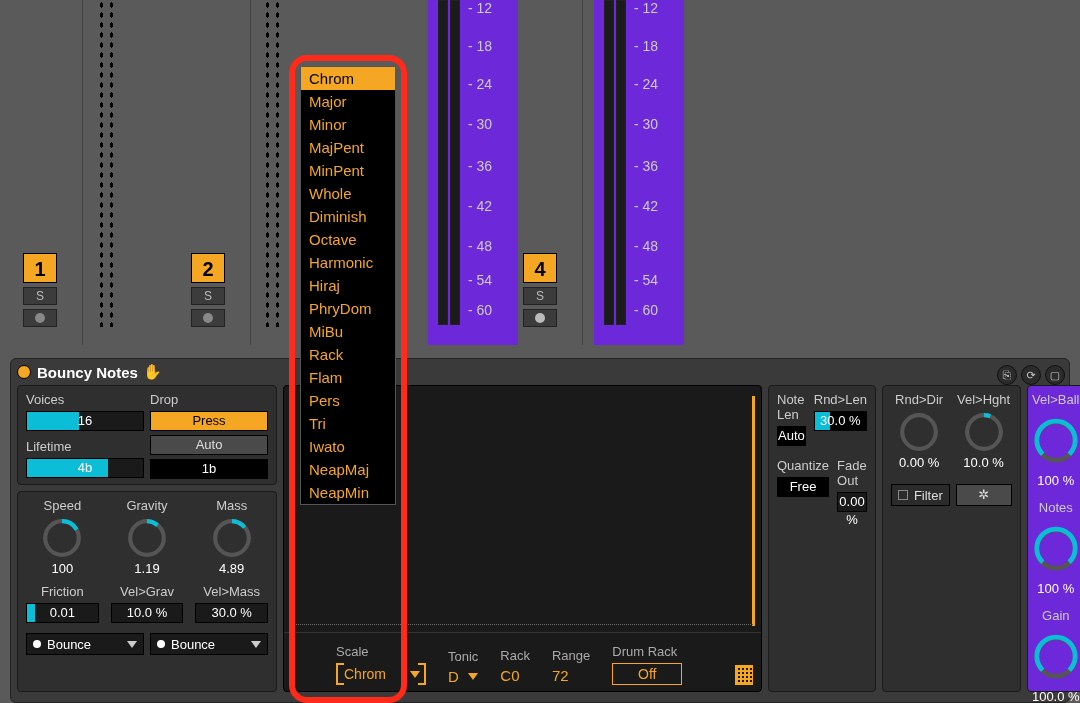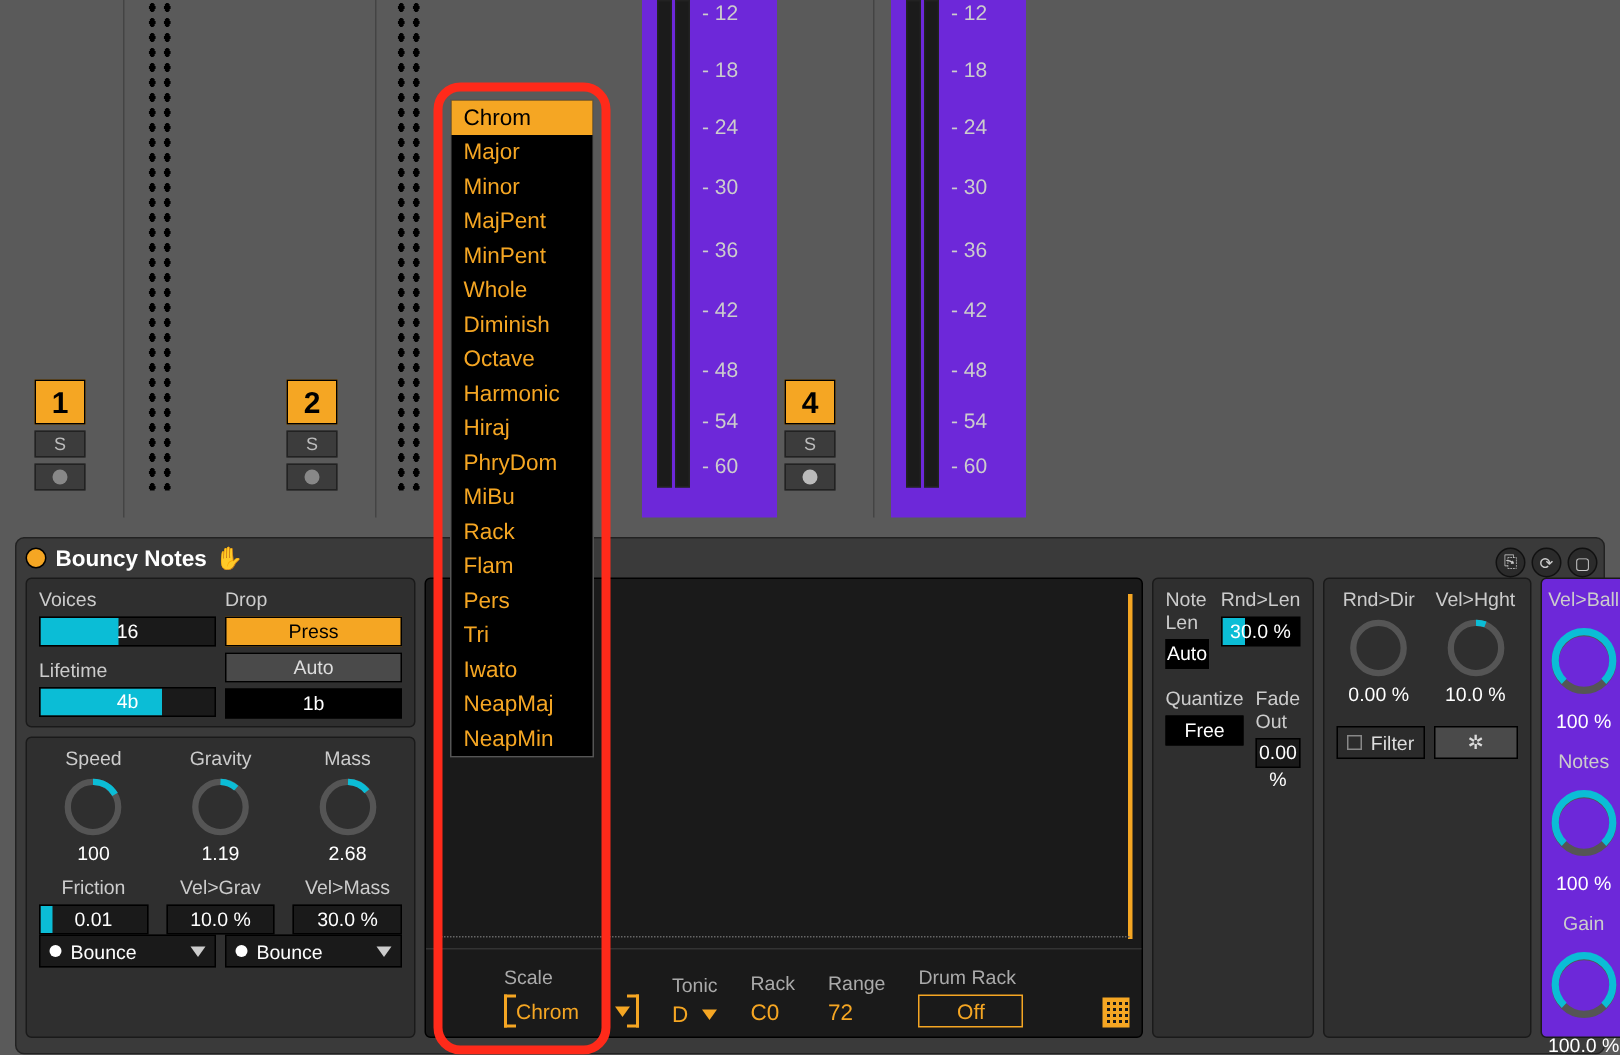--- a/index.html
+++ b/index.html
@@ -217,7 +217,7 @@
                   <circle cx="20" cy="20" r="16" fill="none" stroke="#555" stroke-width="4"></circle>
                   <path d="M20 4 A16 16 0 0 1 32 10" fill="none" stroke="#0bbdd6" stroke-width="4"></path>
                 </svg></div>
-            <div class="knob-val">2.68</div>
+            <div class="knob-val">4.89</div>
           </div>
         </div>
         <div class="knob-row" style="margin-top:8px;">

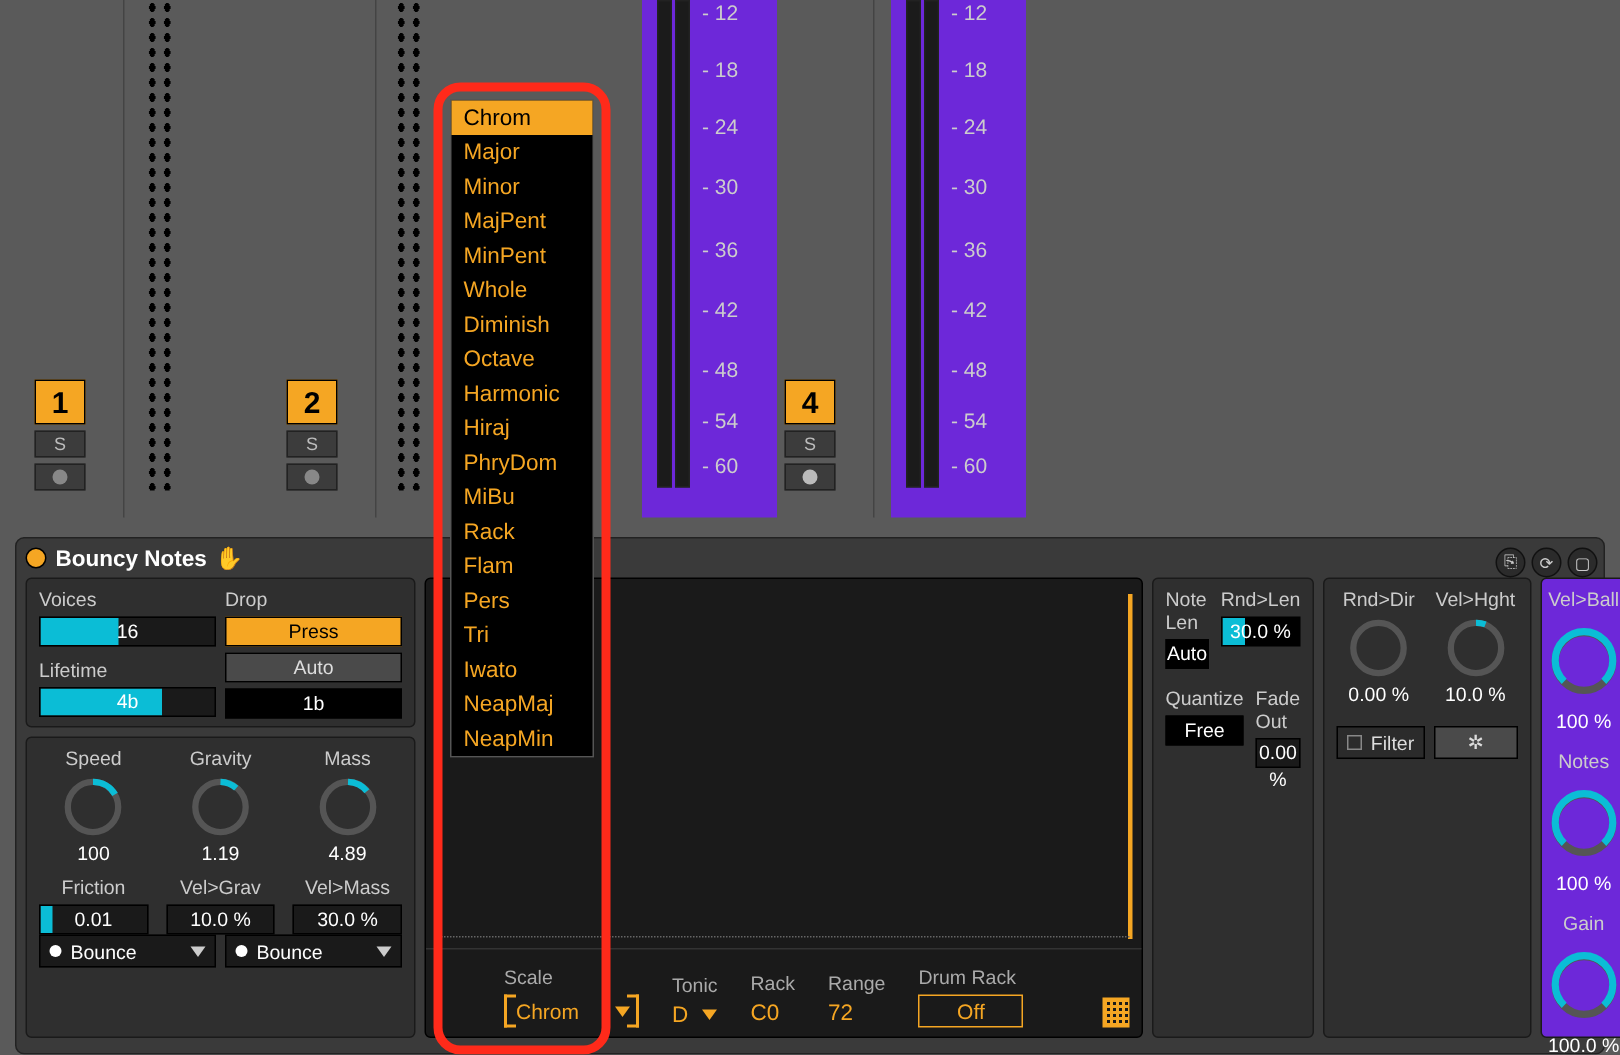--- a/index.html
+++ b/index.html
@@ -234,7 +234,7 @@
             <div class="valbox"><span style="color:#fff">30.0 %</span></div>
           </div>
         </div>
-        <div class="bounce-row" style="">
+        <div class="bounce-row" style="margin-top:10px;">
           <div class="bounce-drop">
               <span class="led-s"></span>
               <span>Bounce</span>

